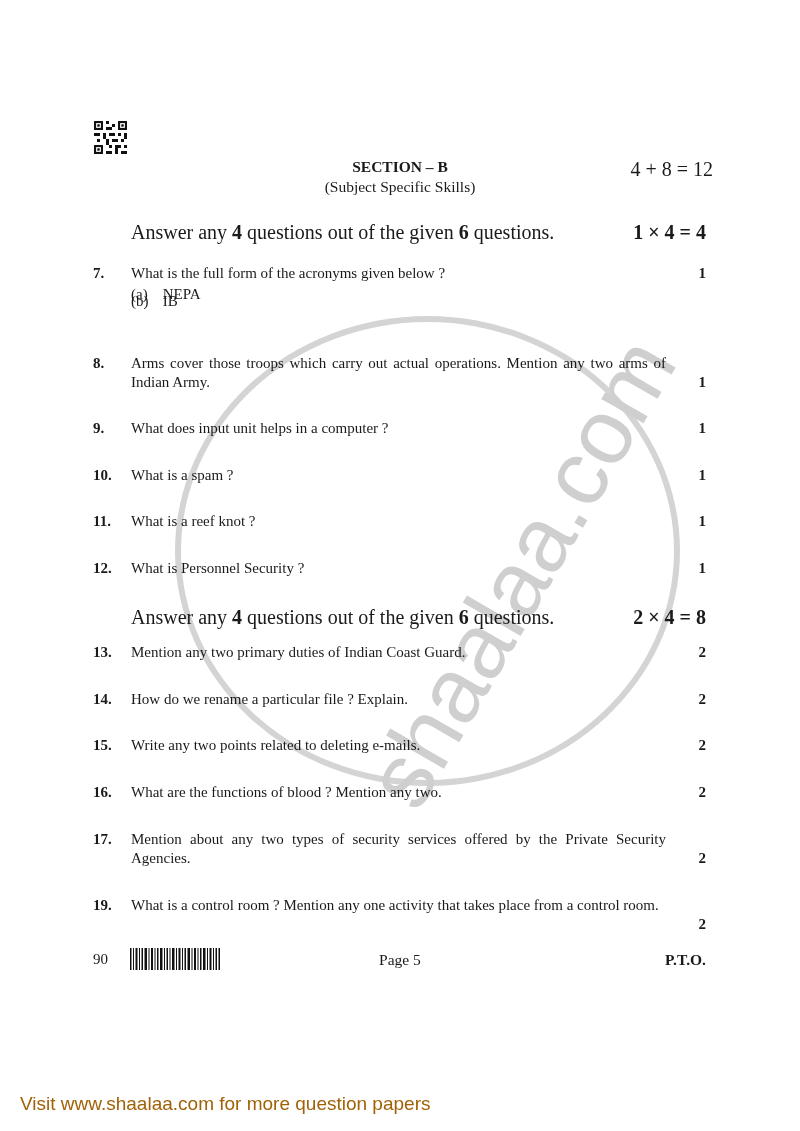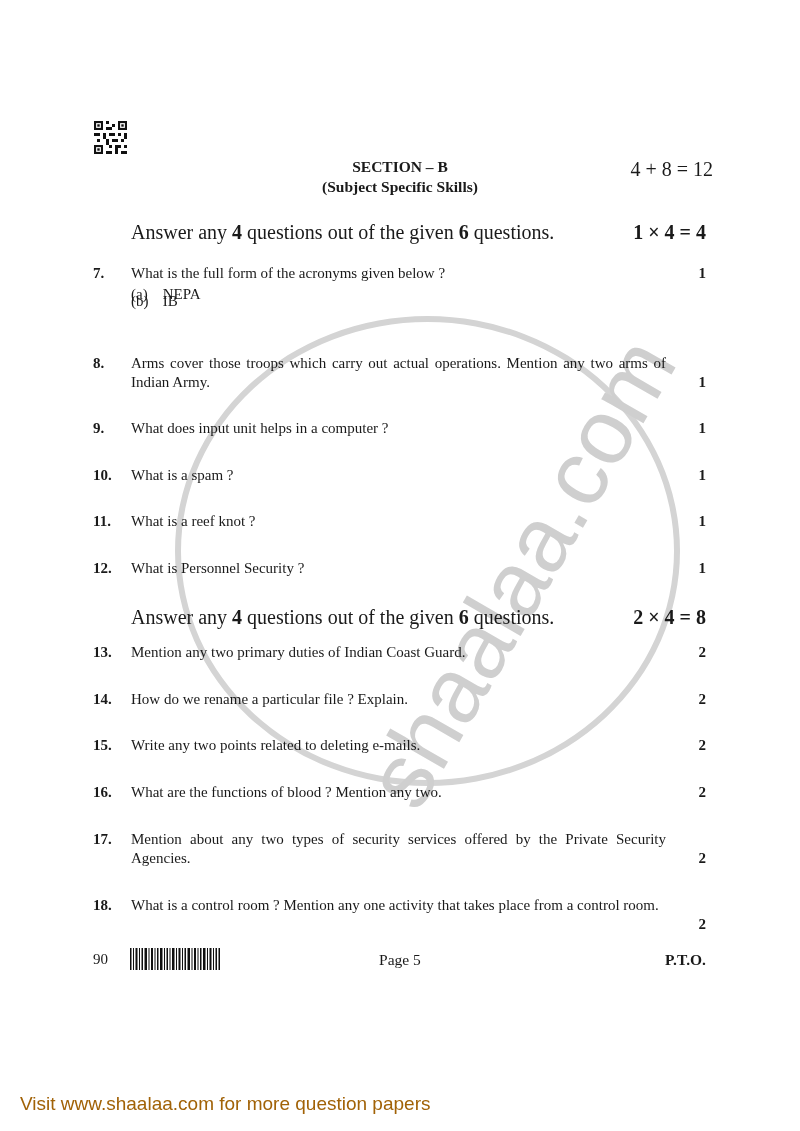--- a/index.html
+++ b/index.html
@@ -9,7 +9,7 @@
   .abs { position:absolute; }
   .qr { left:94px; top:121px; width:33px; height:33px; }
   .sec-title { left:0; width:800px; text-align:center; top:158px; font-size:15.5px; font-weight:bold; }
-  .sec-sub { left:0; width:800px; text-align:center; top:178px; font-size:15.5px; font-weight:bold; }
+  .sec-sub { left:0; width:800px; text-align:center; top:178px; font-size:15.5px; font-weight:normal; }
   .sec-marks { right:87px; top:158px; font-size:20px; font-weight:normal; }
   .row { position:absolute; left:93px; right:94px; font-size:15px; line-height:19px; }
   .num { position:absolute; left:0; font-weight:bold; }

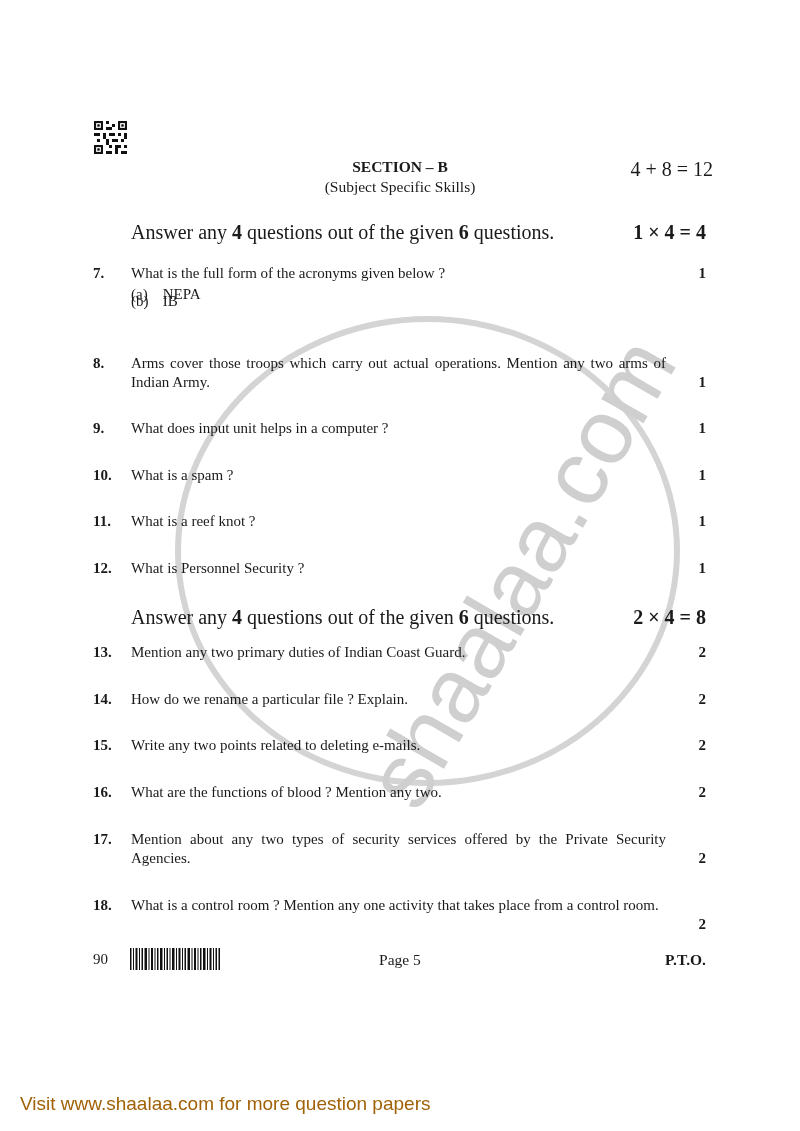--- a/index.html
+++ b/index.html
@@ -156,7 +156,7 @@
 </div>
 
 <div class="row serif" style="top:896px;">
-  <span class="num">18.</span>
+  <span class="num">19.</span>
   <span class="txt" style="right:0;padding-right:40px;">What is a control room ? Mention any one activity that takes place from a control room.</span>
   <span class="mk" style="top:19px;">2</span>
 </div>

